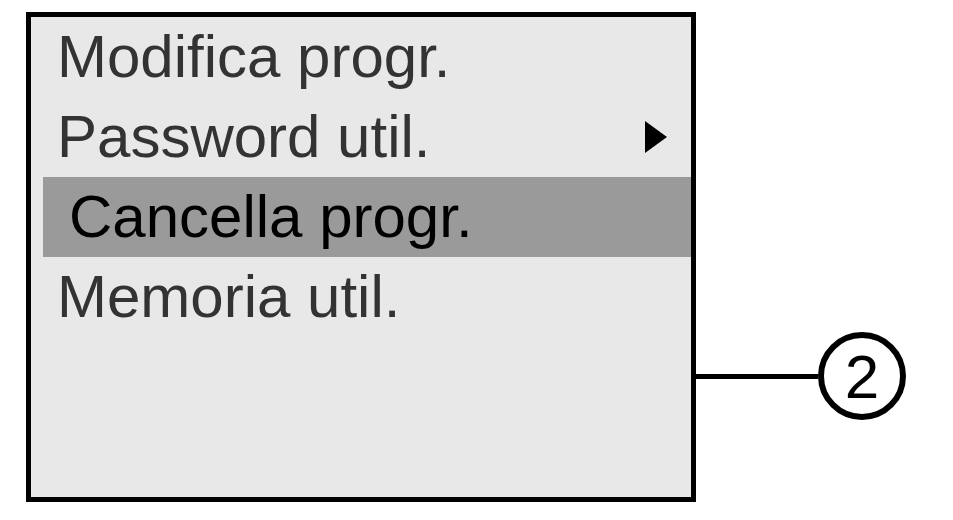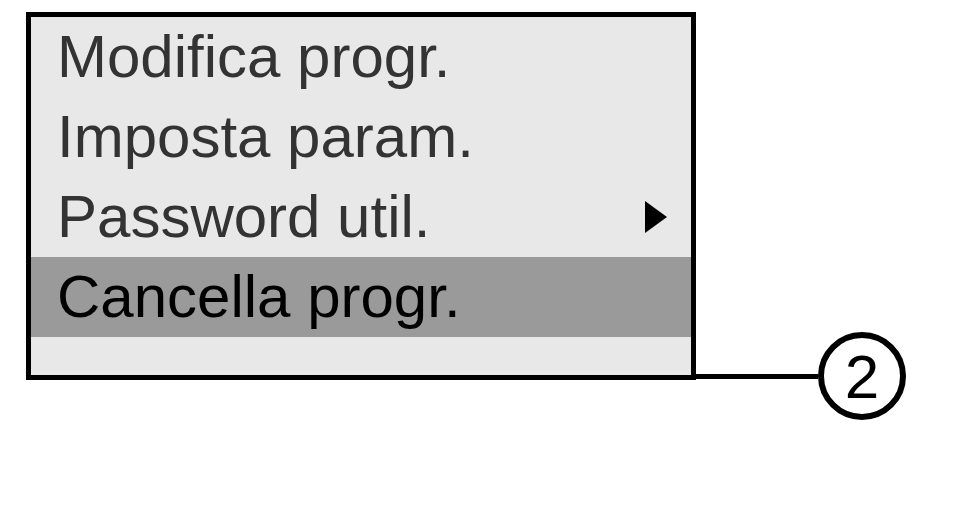--- a/index.html
+++ b/index.html
@@ -19,7 +19,7 @@
       left: 26px;
       top: 12px;
       width: 670px;
-      height: 368px;
+      height: 490px;
       border: 5px solid #000000;
       background: #e8e8e8;
     }

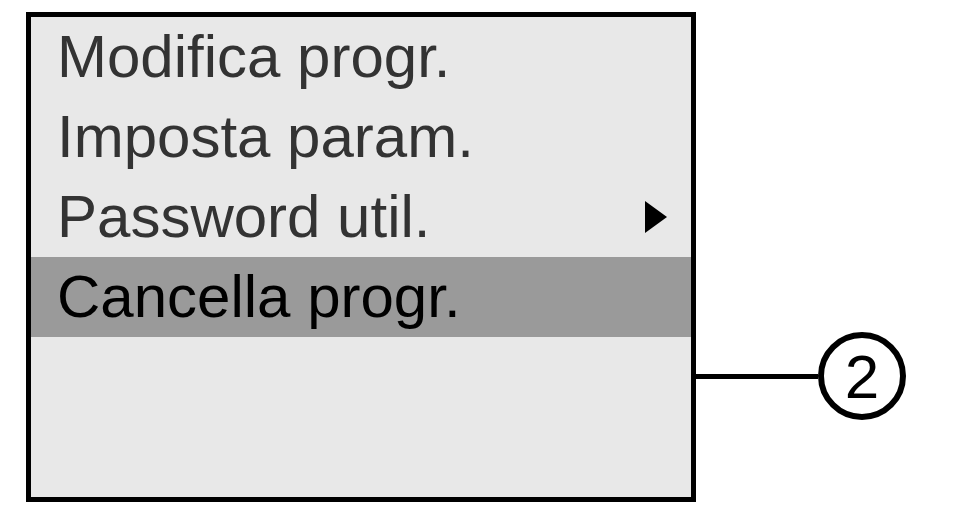--- a/index.html
+++ b/index.html
@@ -81,9 +81,6 @@
     <span class="menu-item-label">Modifica progr.</span>
   </div>
   <div class="menu-item">
-    <span class="menu-item-label">Imposta param.</span>
-  </div>
-  <div class="menu-item">
     <span class="menu-item-label">Password util.</span>
     <span class="submenu-arrow"></span>
   </div>

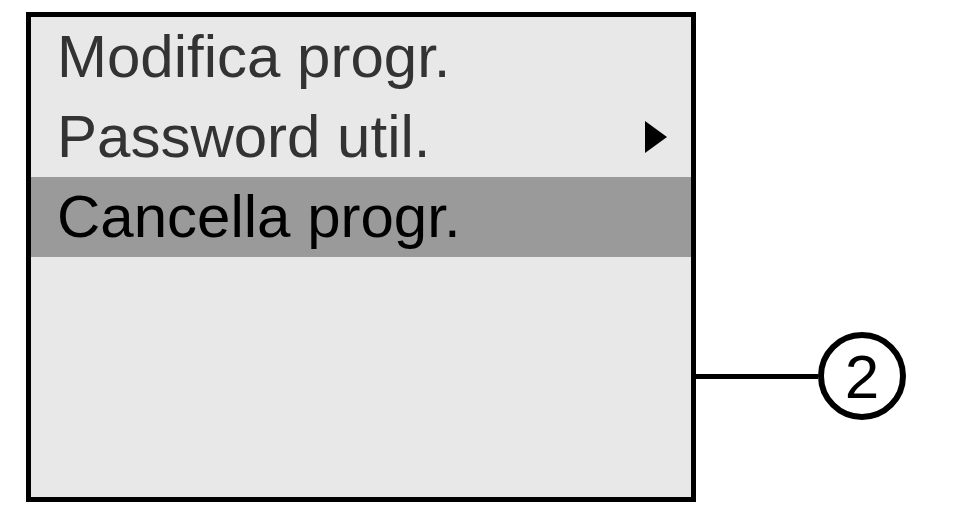--- a/index.html
+++ b/index.html
@@ -37,6 +37,7 @@
     .menu-item.highlighted {
       background: #9a9a9a;
       color: #000000;
+      margin-left: 12px;
     }
     .menu-item-label {
       white-space: nowrap;

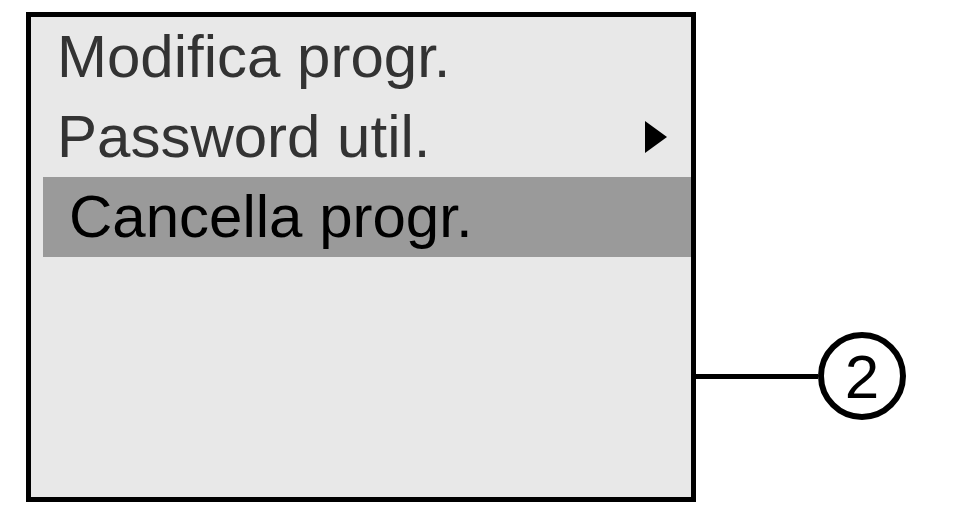--- a/index.html
+++ b/index.html
@@ -88,6 +88,9 @@
   <div class="menu-item highlighted">
     <span class="menu-item-label">Cancella progr.</span>
   </div>
+  <div class="menu-item">
+    <span class="menu-item-label">Memoria util.</span>
+  </div>
 </div>
 
 <div class="callout">

